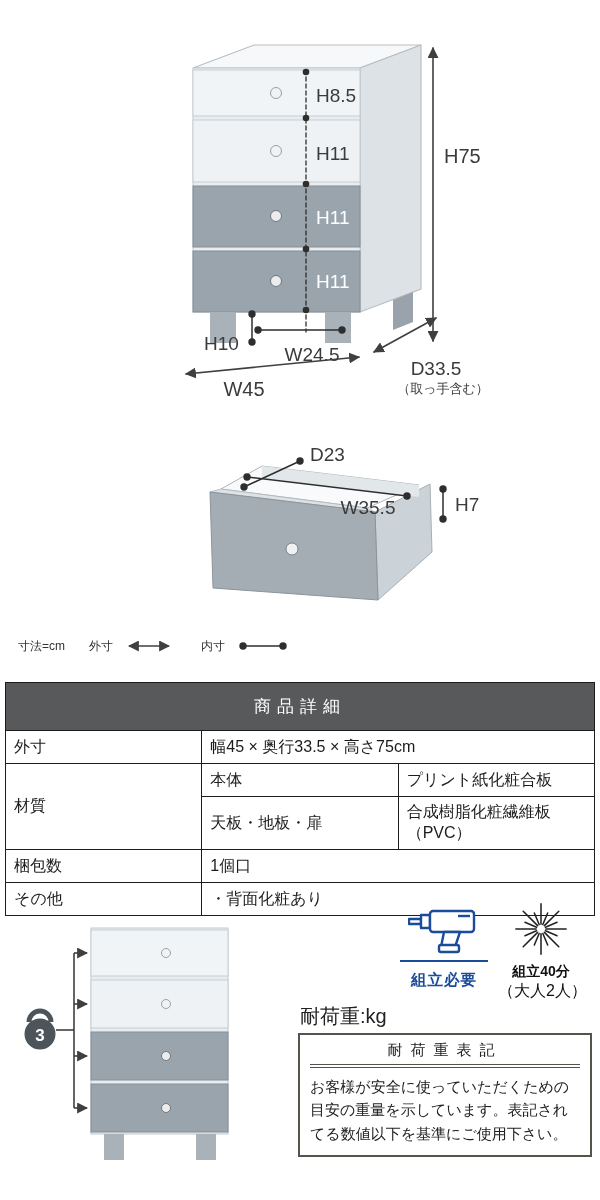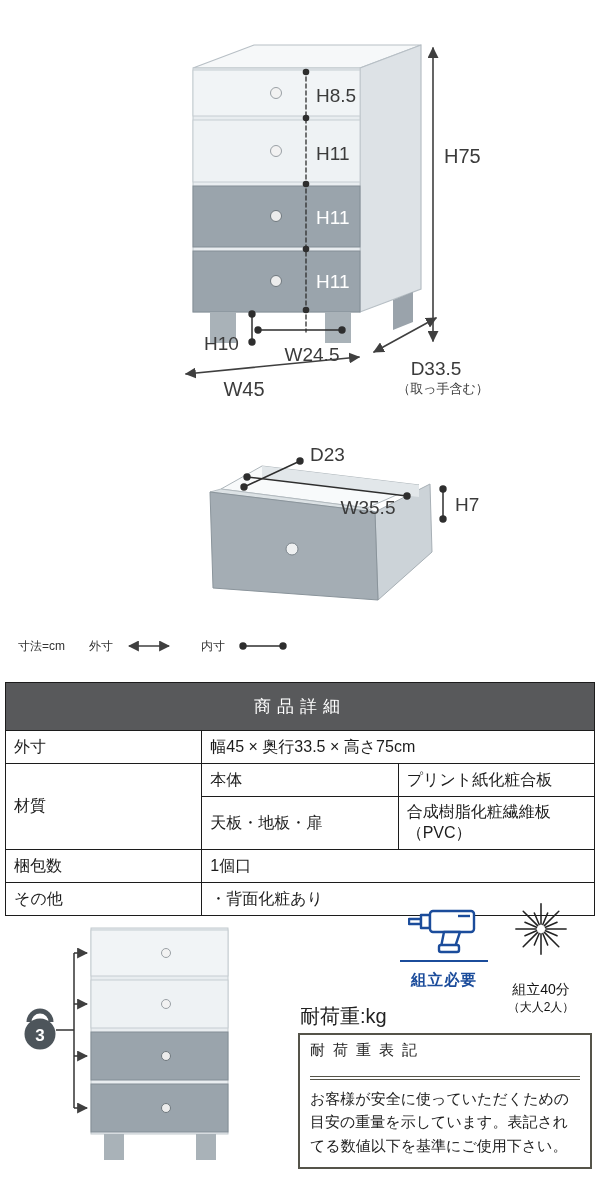--- a/index.html
+++ b/index.html
@@ -40,7 +40,7 @@
     color:#1b4c9b;font-weight:bold;font-size:15.5px;letter-spacing:1px;white-space:nowrap;
   }
   .burst-block{position:absolute;left:498px;top:0;width:86px;text-align:center;}
-  .burst-line1{font-size:14px;font-weight:normal;color:#111;margin-top:19px;white-space:nowrap;}
+  .burst-line1{font-size:14px;font-weight:bold;color:#111;margin-top:1px;white-space:nowrap;}
   .burst-line2{font-size:12px;color:#111;white-space:nowrap;}
   .load-label{position:absolute;left:300px;top:103px;font-size:20px;color:#222;}
   .notice-box{

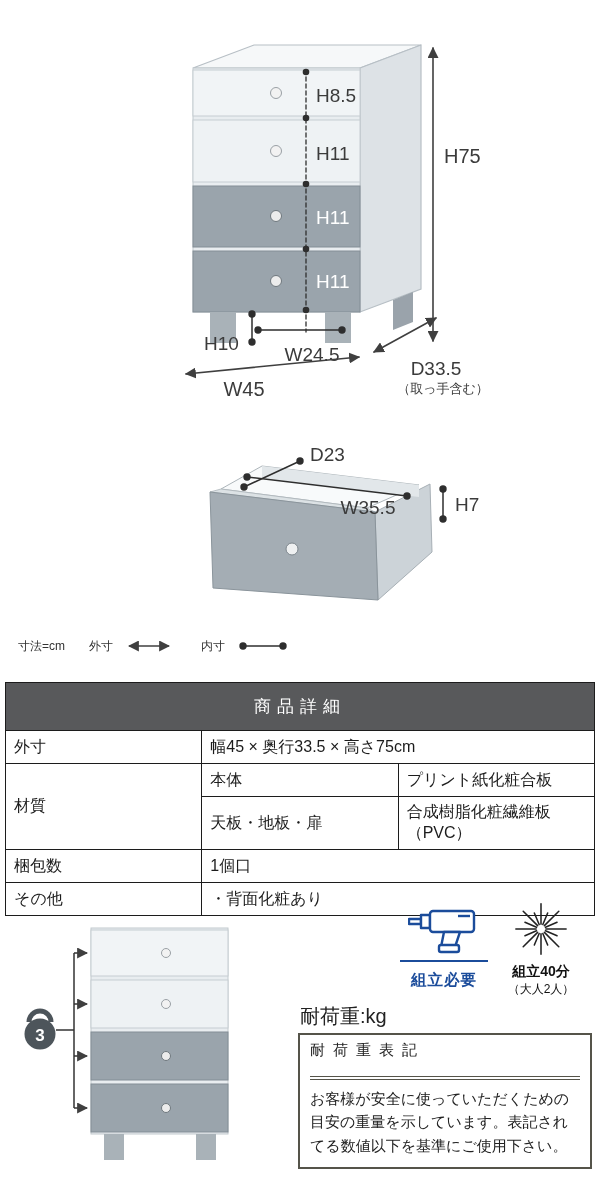--- a/index.html
+++ b/index.html
@@ -41,7 +41,7 @@
   }
   .burst-block{position:absolute;left:498px;top:0;width:86px;text-align:center;}
   .burst-line1{font-size:14px;font-weight:bold;color:#111;margin-top:1px;white-space:nowrap;}
-  .burst-line2{font-size:12px;color:#111;white-space:nowrap;}
+  .burst-line2{font-size:16px;color:#111;white-space:nowrap;}
   .load-label{position:absolute;left:300px;top:103px;font-size:20px;color:#222;}
   .notice-box{
     position:absolute;left:298px;top:133px;width:294px;box-sizing:border-box;

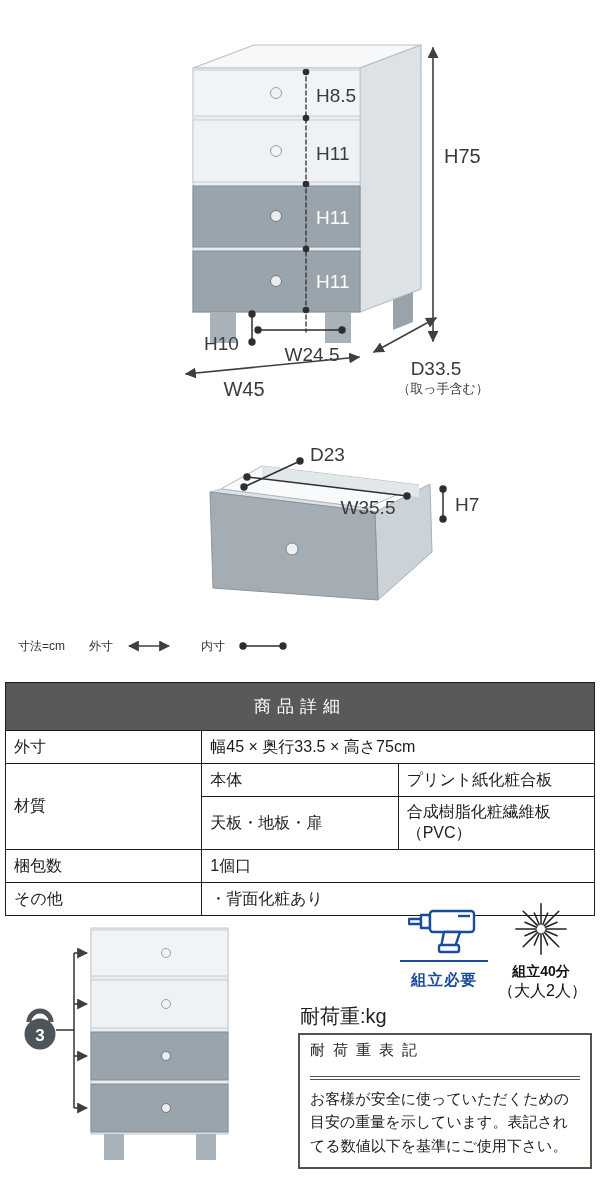--- a/index.html
+++ b/index.html
@@ -48,8 +48,8 @@
     border:2px solid #55544a;padding:6px 10px 10px 10px;background:#fff;
   }
   .notice-title{
-    font-size:15px;color:#222;letter-spacing:8px;
-    padding-bottom:16px;border-bottom:4px double #55544a;white-space:nowrap;
+    text-align:center;font-size:15px;color:#222;letter-spacing:8px;
+    padding-bottom:4px;border-bottom:4px double #55544a;white-space:nowrap;
   }
   .notice-body{margin-top:7px;font-size:15px;line-height:1.55;color:#222;text-align:left;}
 </style>

